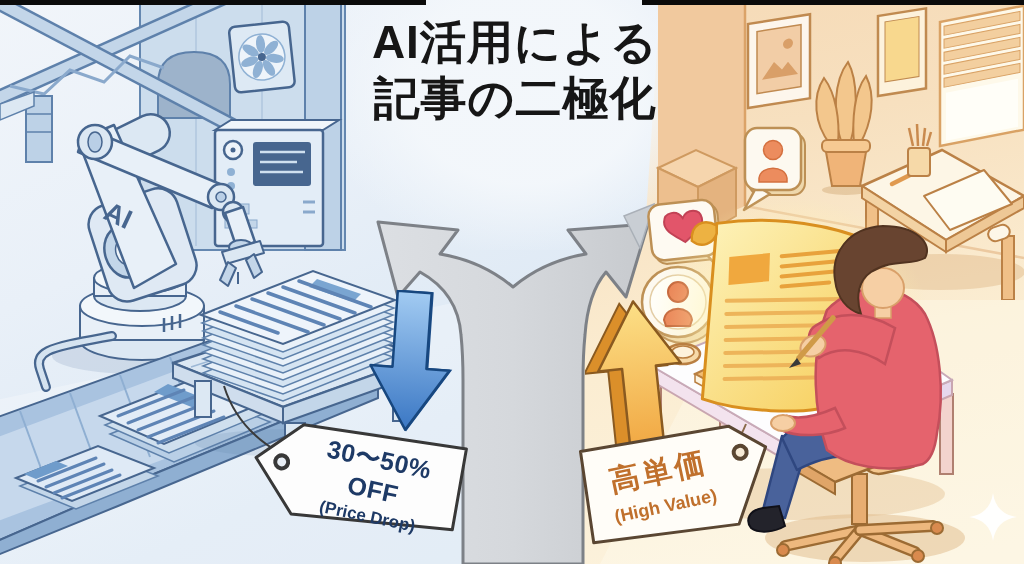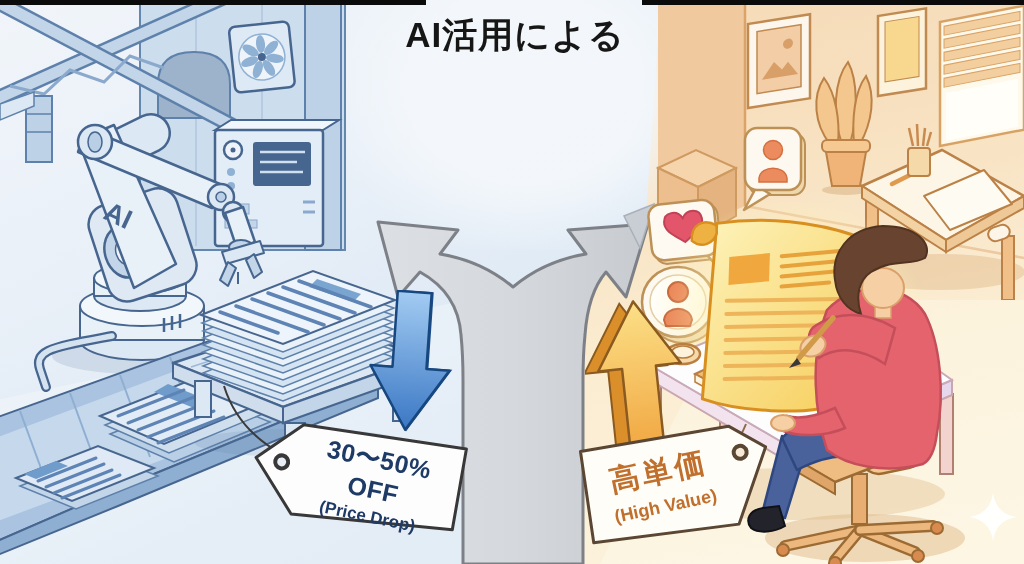--- a/index.html
+++ b/index.html
@@ -27,7 +27,7 @@
   .topbar{top:0;height:5px;background:#0b0b0b;}
   #title-block{
     left:338px;top:14px;width:354px;text-align:center;
-    color:#161616;font-weight:900;font-size:35px;line-height:1.22;
+    color:#161616;font-weight:900;font-size:46px;line-height:1.22;
     letter-spacing:1px;white-space:nowrap;
   }
   #scroll-glow{

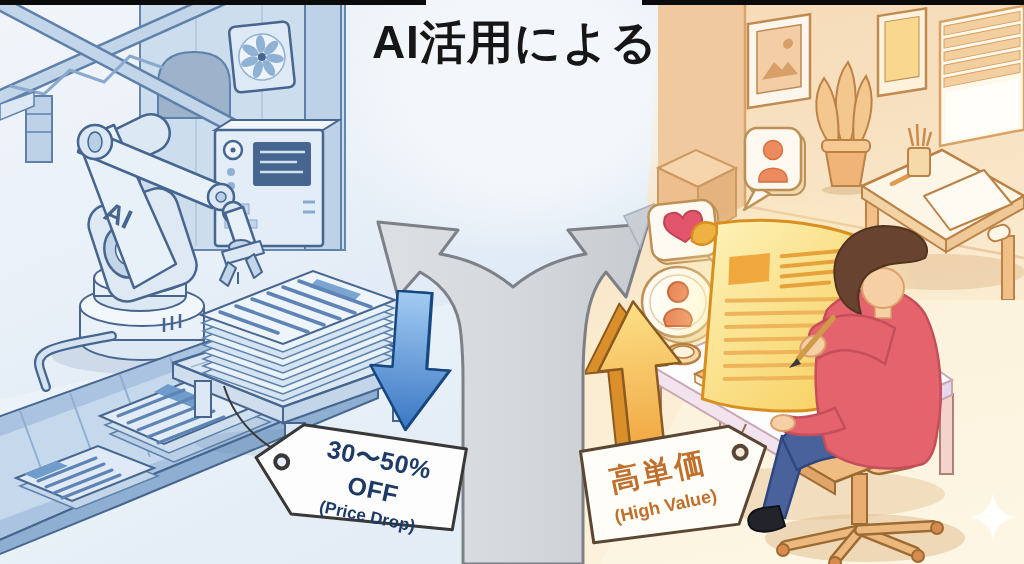--- a/index.html
+++ b/index.html
@@ -479,6 +479,7 @@
 
   <div id="title-block" class="abs">
     <div>AI活用による</div>
+    <div>記事の二極化</div>
   </div>
 
 </div>

